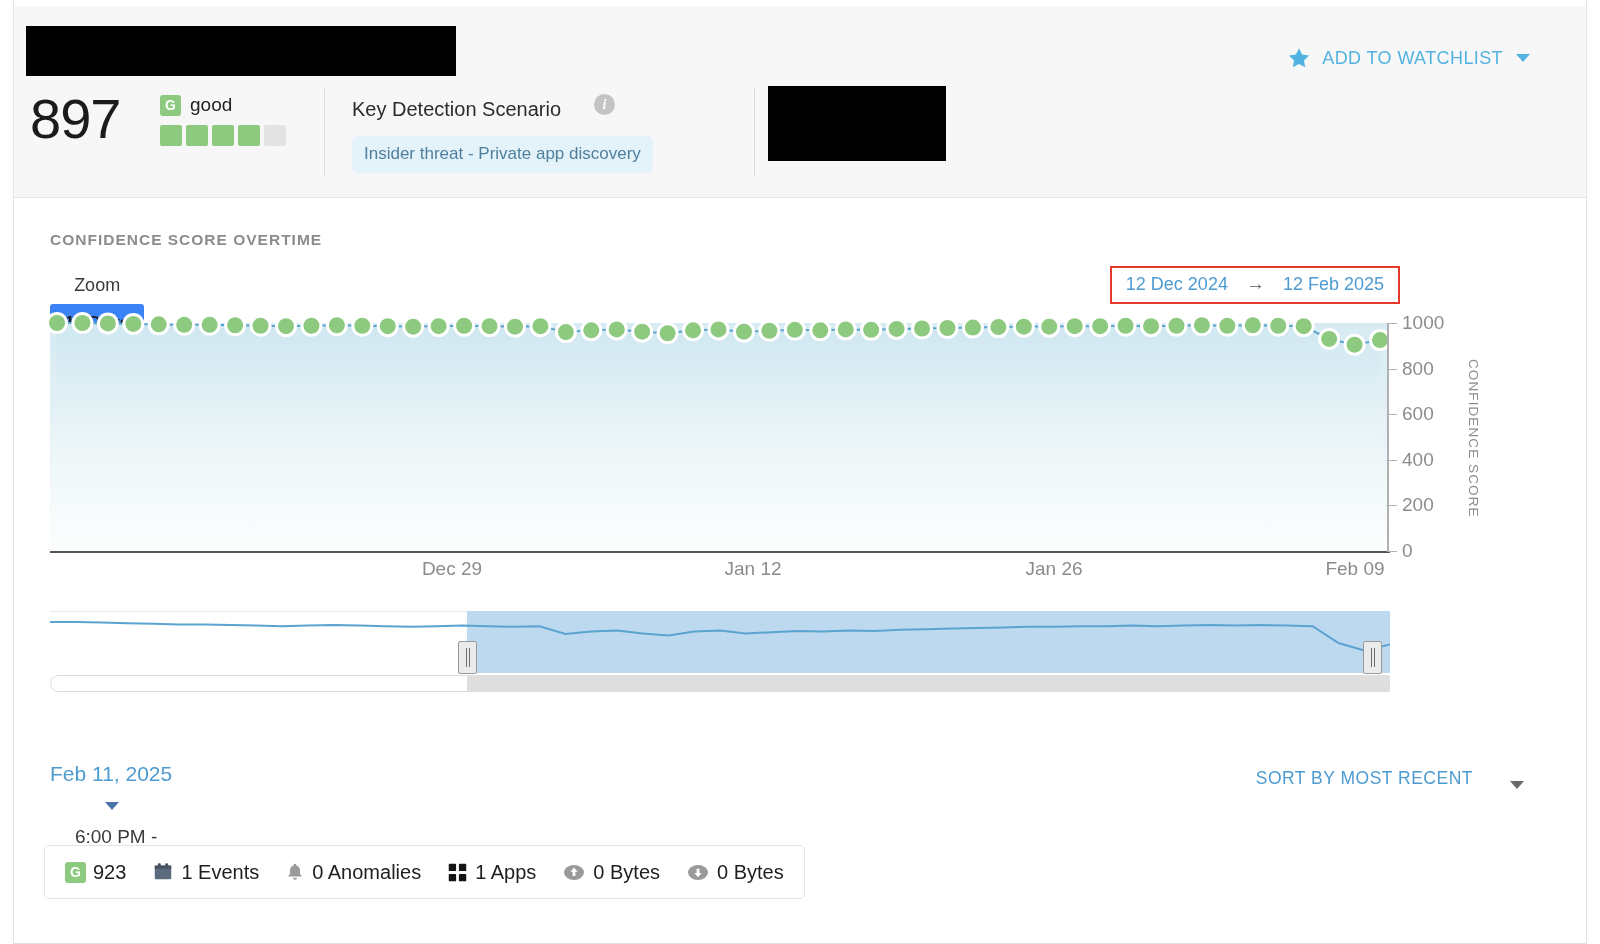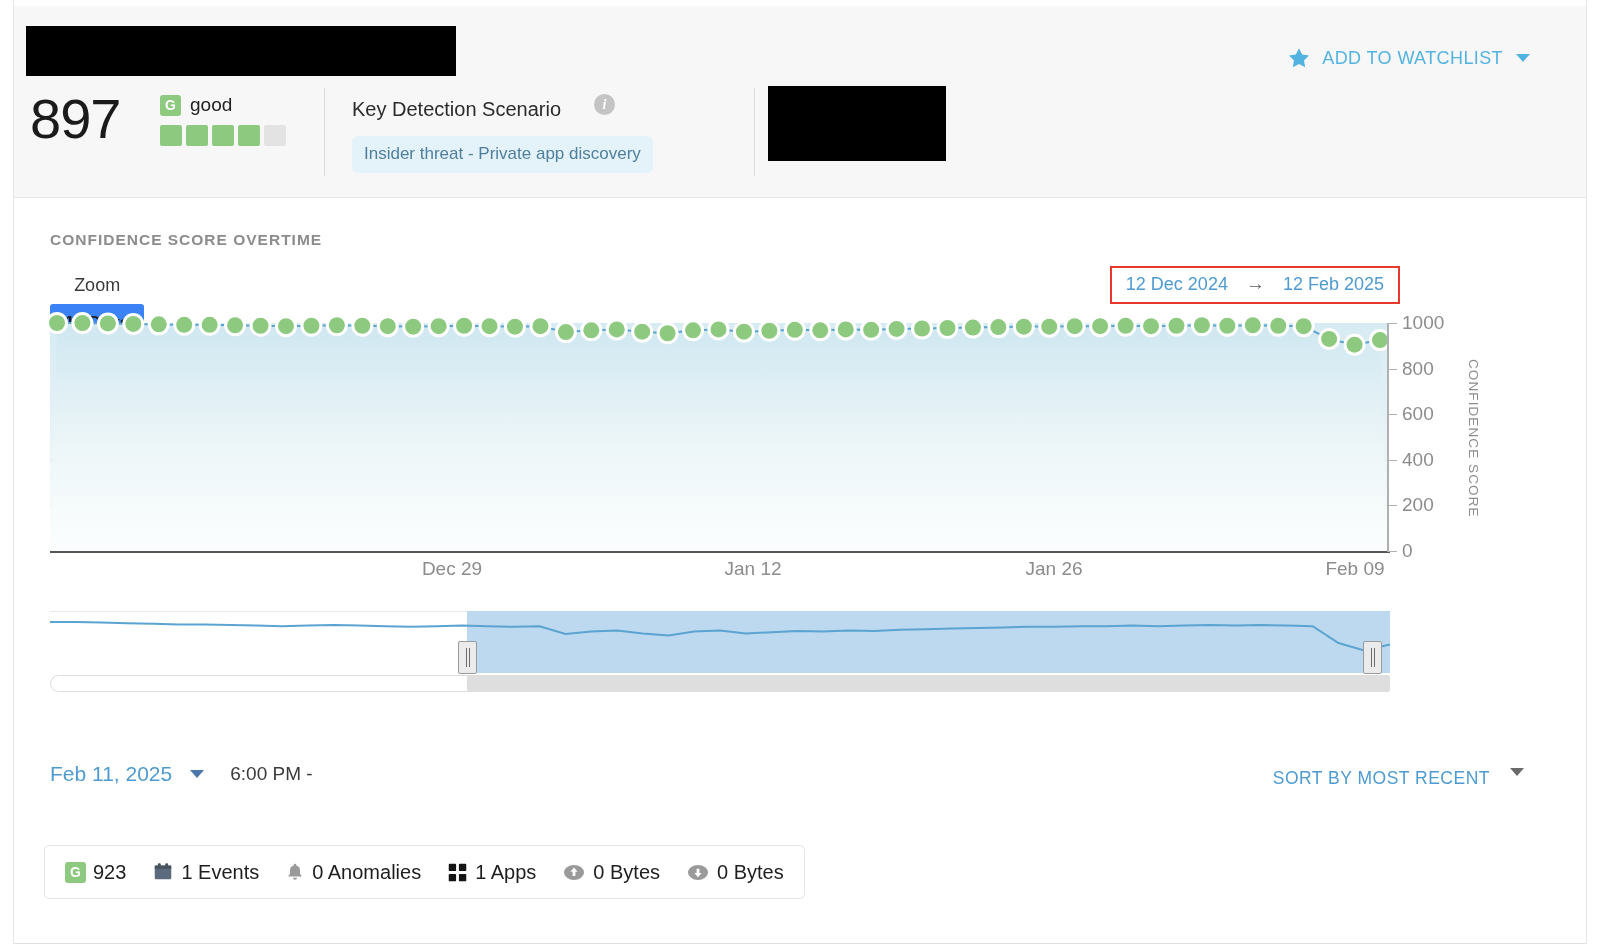--- a/index.html
+++ b/index.html
@@ -185,7 +185,7 @@
   
   .date-row {
     position: absolute; left: 50px; top: 762px;
-    display: flex; align-items: center; gap: 16px;
+    display: flex; align-items: center; gap: 16px; flex-direction: column;
   }
   .date-link { color: #4e9bd1; font-size: 21px; cursor: pointer; }
   .caret-down.blue-sm {

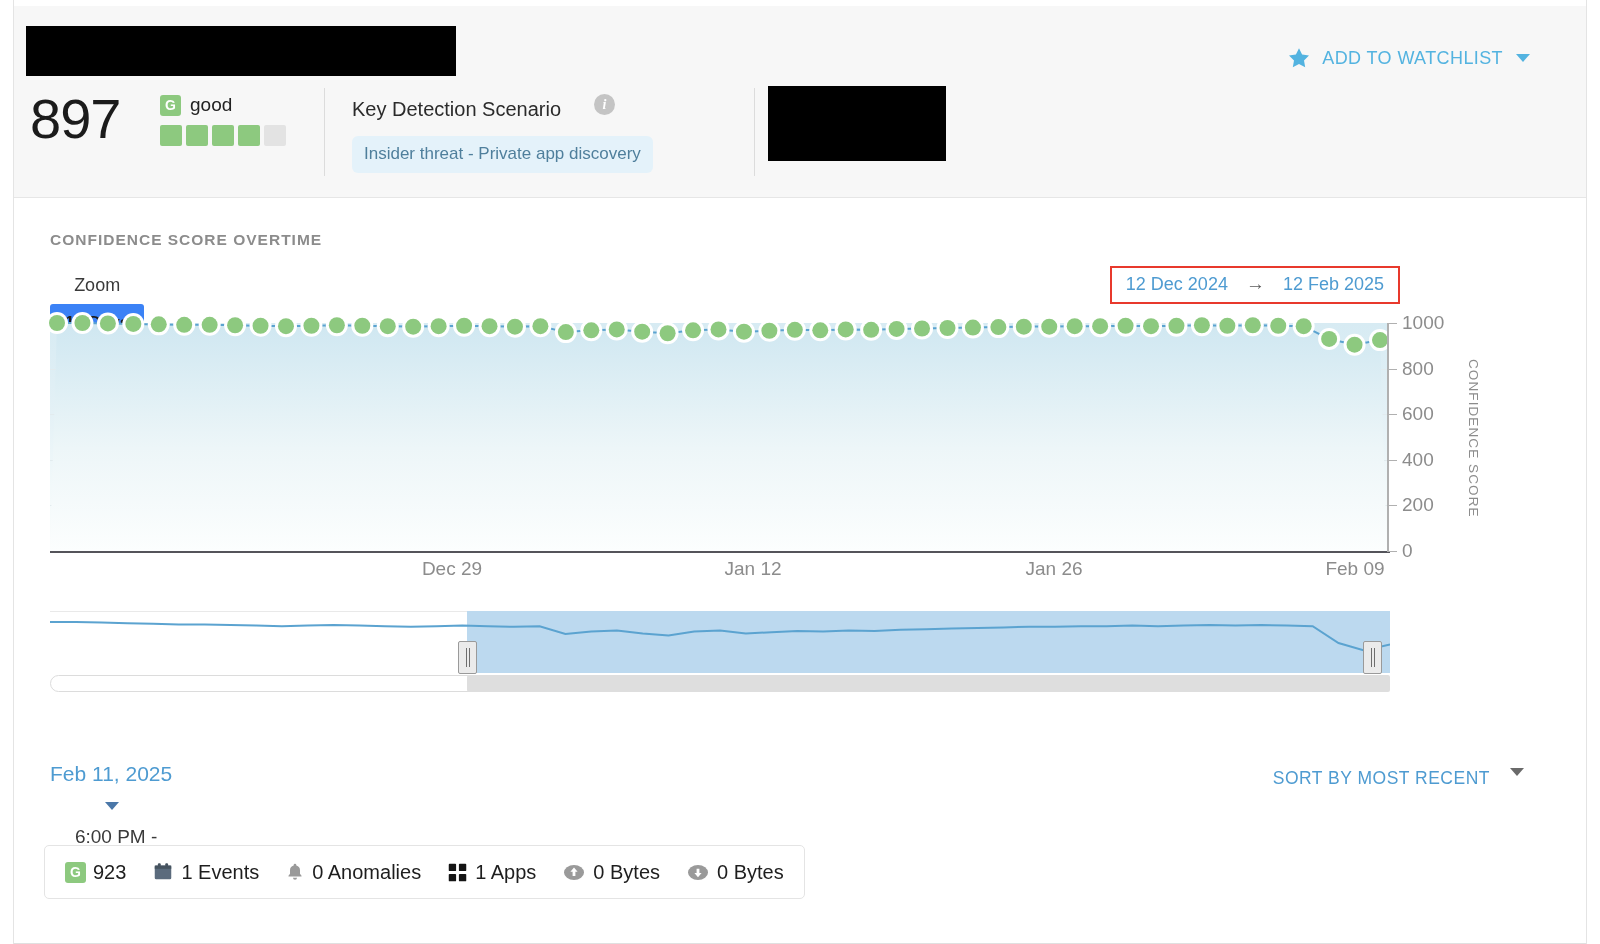--- a/index.html
+++ b/index.html
@@ -195,7 +195,7 @@
   .time-text { font-size: 19px; color: #3a3a3a; margin-left: 10px; }
   .sort-row {
     position: absolute; right: 76px; top: 768px;
-    display: flex; align-items: flex-start; gap: 18px;
+    display: flex; align-items: flex-end; gap: 35px;
     color: #4e9bd1; font-size: 17.5px; letter-spacing: .5px; cursor: pointer;
   }
   .caret-down.sort { border-top-color: #6a6a6a; }

